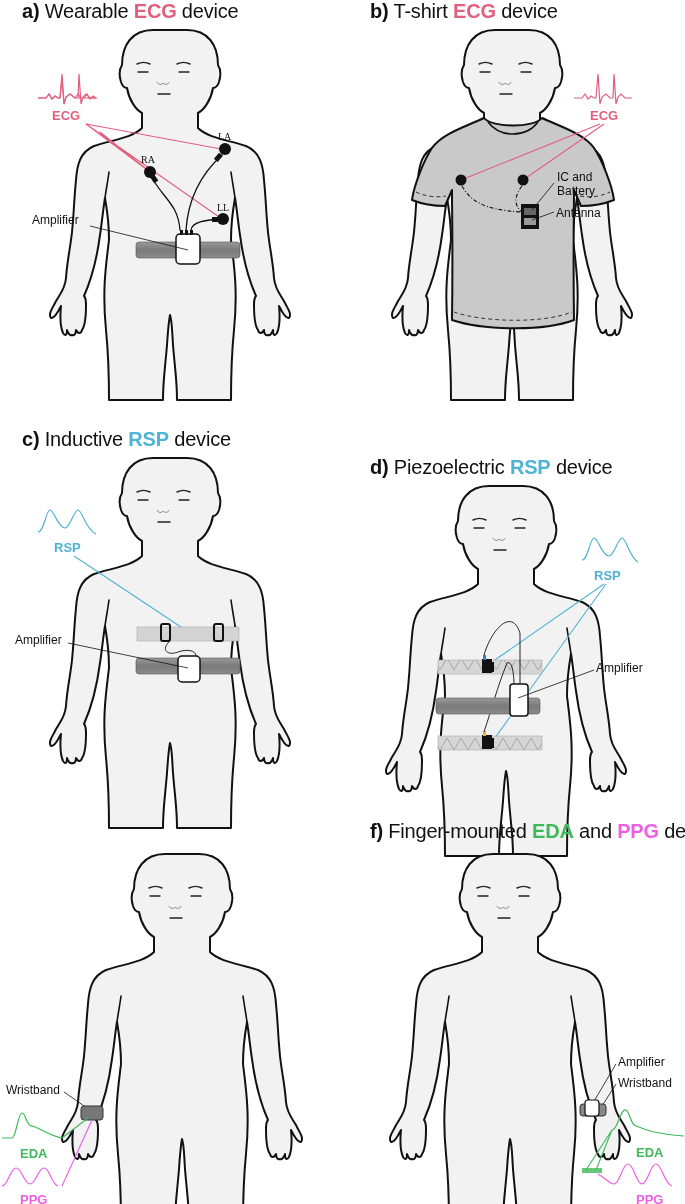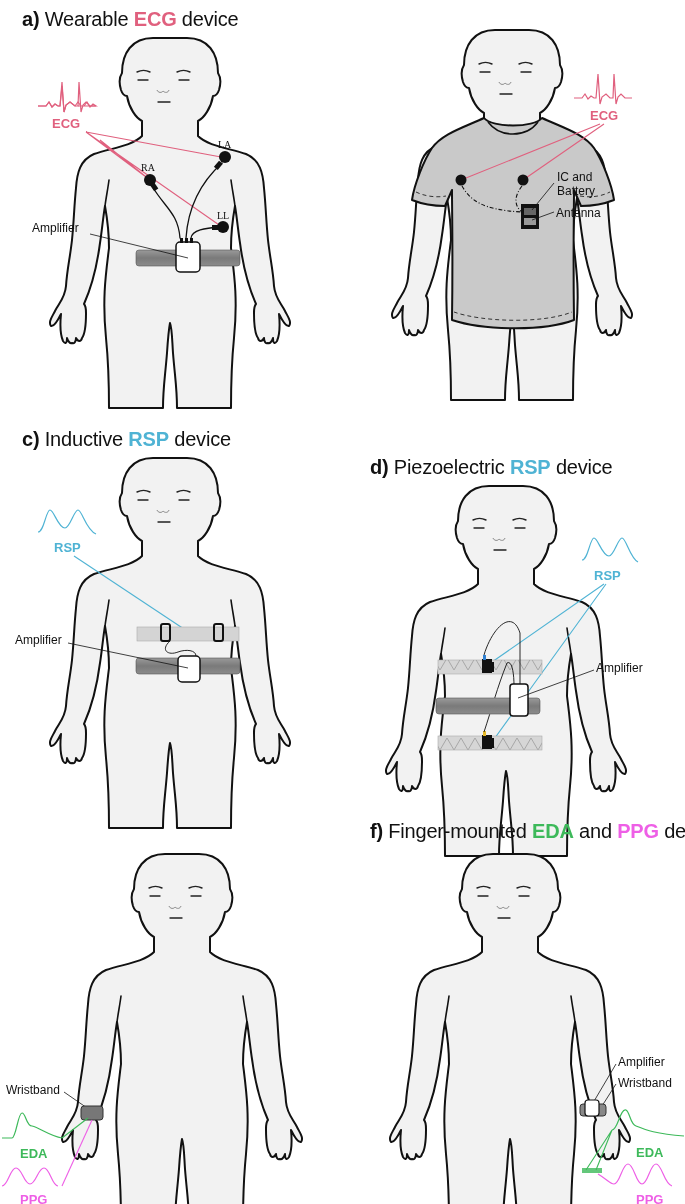--- a/index.html
+++ b/index.html
@@ -48,7 +48,7 @@
   </defs>
 </svg>
 
-<div class="panel" style="left:0; top:8px;">
+<div class="panel" style="left:0; top:0;">
   <div class="panel-title">
     <b>a)</b>
     <span>Wearable</span>

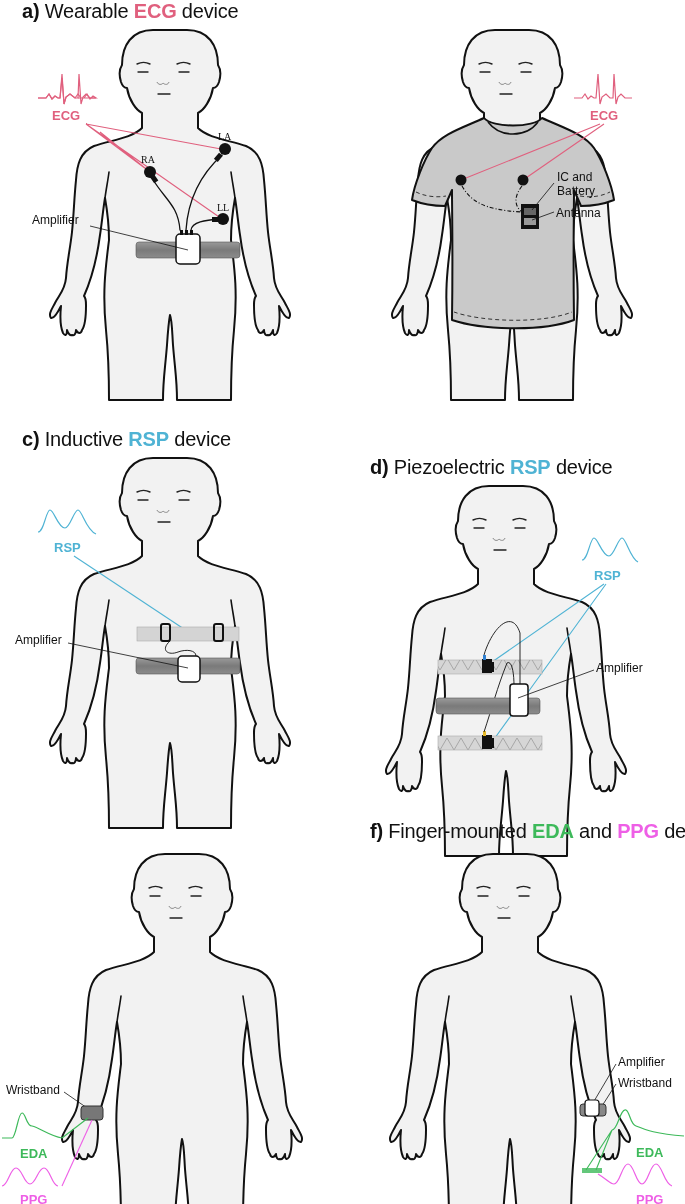--- a/index.html
+++ b/index.html
@@ -97,6 +97,12 @@
 </div>
 
 <div class="panel" style="left:342px; top:0;">
+  <div class="panel-title" style="left:28px">
+    <b>b)</b>
+    <span>T-shirt</span>
+    <span class="hl" style="color:#e0607e">ECG</span>
+    <span>device</span>
+  </div>
   <svg width="342" height="400">
     <use href="#figure" transform="translate(-18,0)"></use>
 

